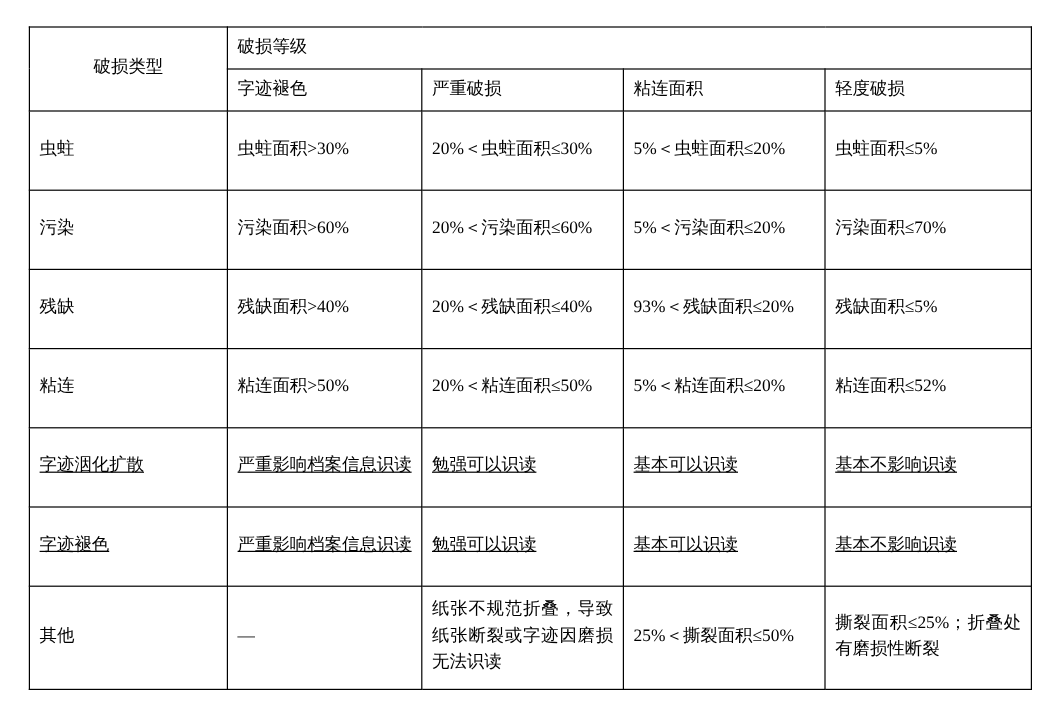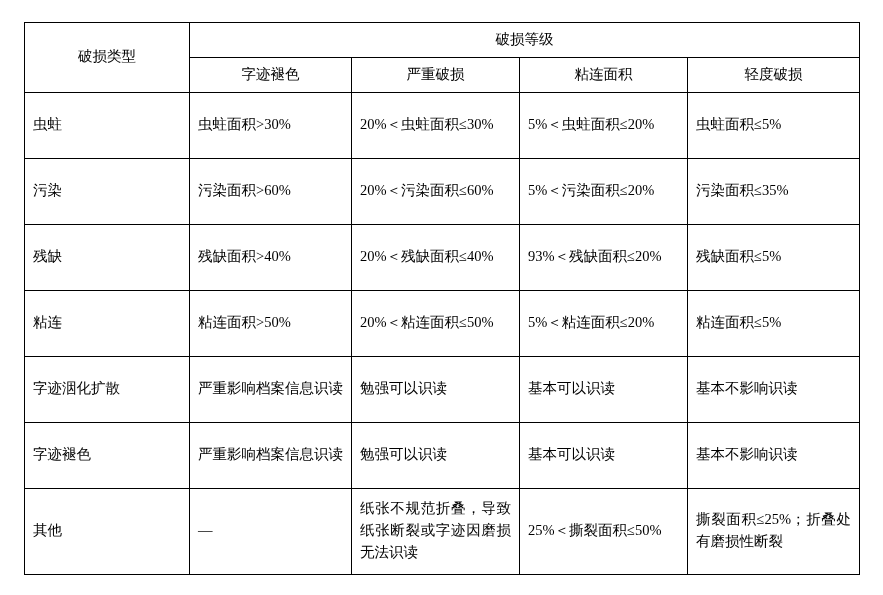--- a/index.html
+++ b/index.html
@@ -44,7 +44,7 @@
   .col-d     { width: 172px; }
 
   .head-cell {
-    text-align: center;
+    text-align: left;
     height: 34px;
   }
   .head-type {

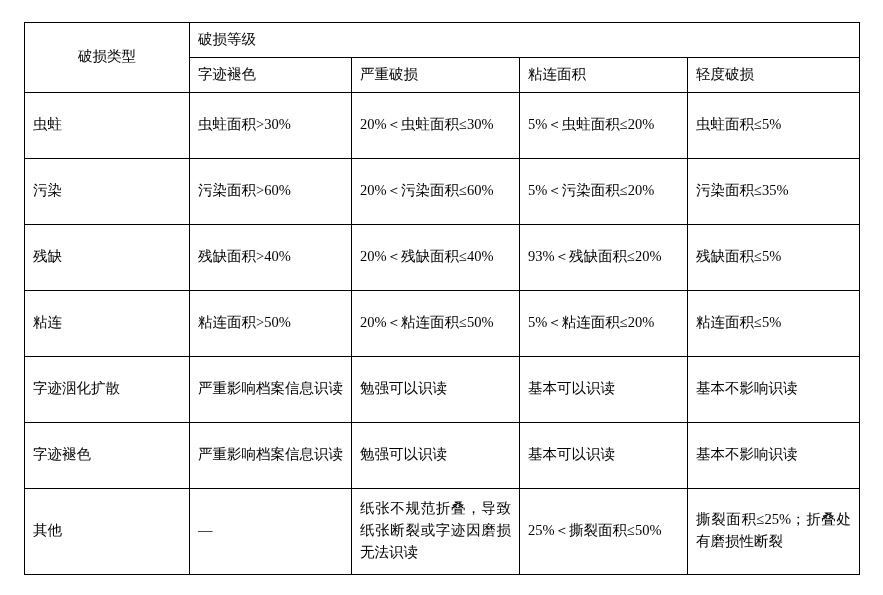--- a/index.html
+++ b/index.html
@@ -106,7 +106,7 @@
         <td class="cell-center">污染面积&gt;60%</td>
         <td class="cell-justify">20%＜污染面积≤60%</td>
         <td class="cell-justify">5%＜污染面积≤20%</td>
-        <td class="cell-center">污染面积≤35%</td>
+        <td class="cell-center">污染面积≤70%</td>
       </tr>
 
       <tr class="row-body">

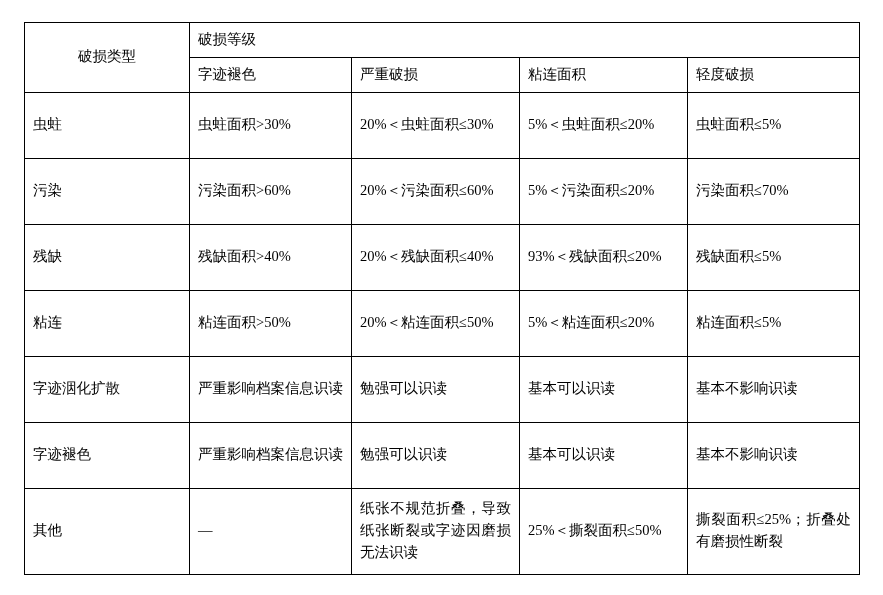--- a/index.html
+++ b/index.html
@@ -122,7 +122,7 @@
         <td class="cell-center">粘连面积&gt;50%</td>
         <td class="cell-justify">20%＜粘连面积≤50%</td>
         <td class="cell-justify">5%＜粘连面积≤20%</td>
-        <td class="cell-center">粘连面积≤5%</td>
+        <td class="cell-center">粘连面积≤52%</td>
       </tr>
 
       <tr class="row-tall">

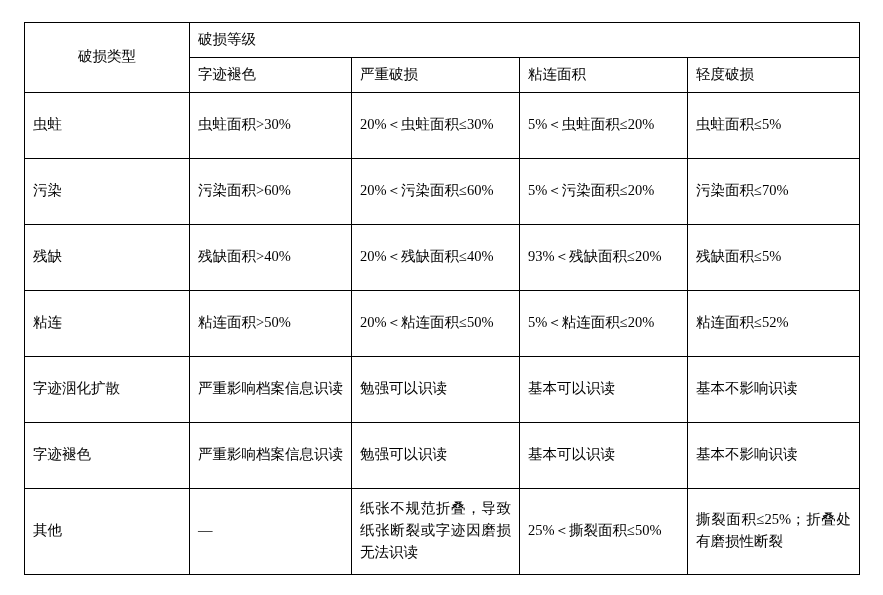--- a/index.html
+++ b/index.html
@@ -64,6 +64,7 @@
   }
   .row-tall td {
     height: 66px;
+    text-decoration: underline;
   }
   .row-last td {
     height: 86px;

